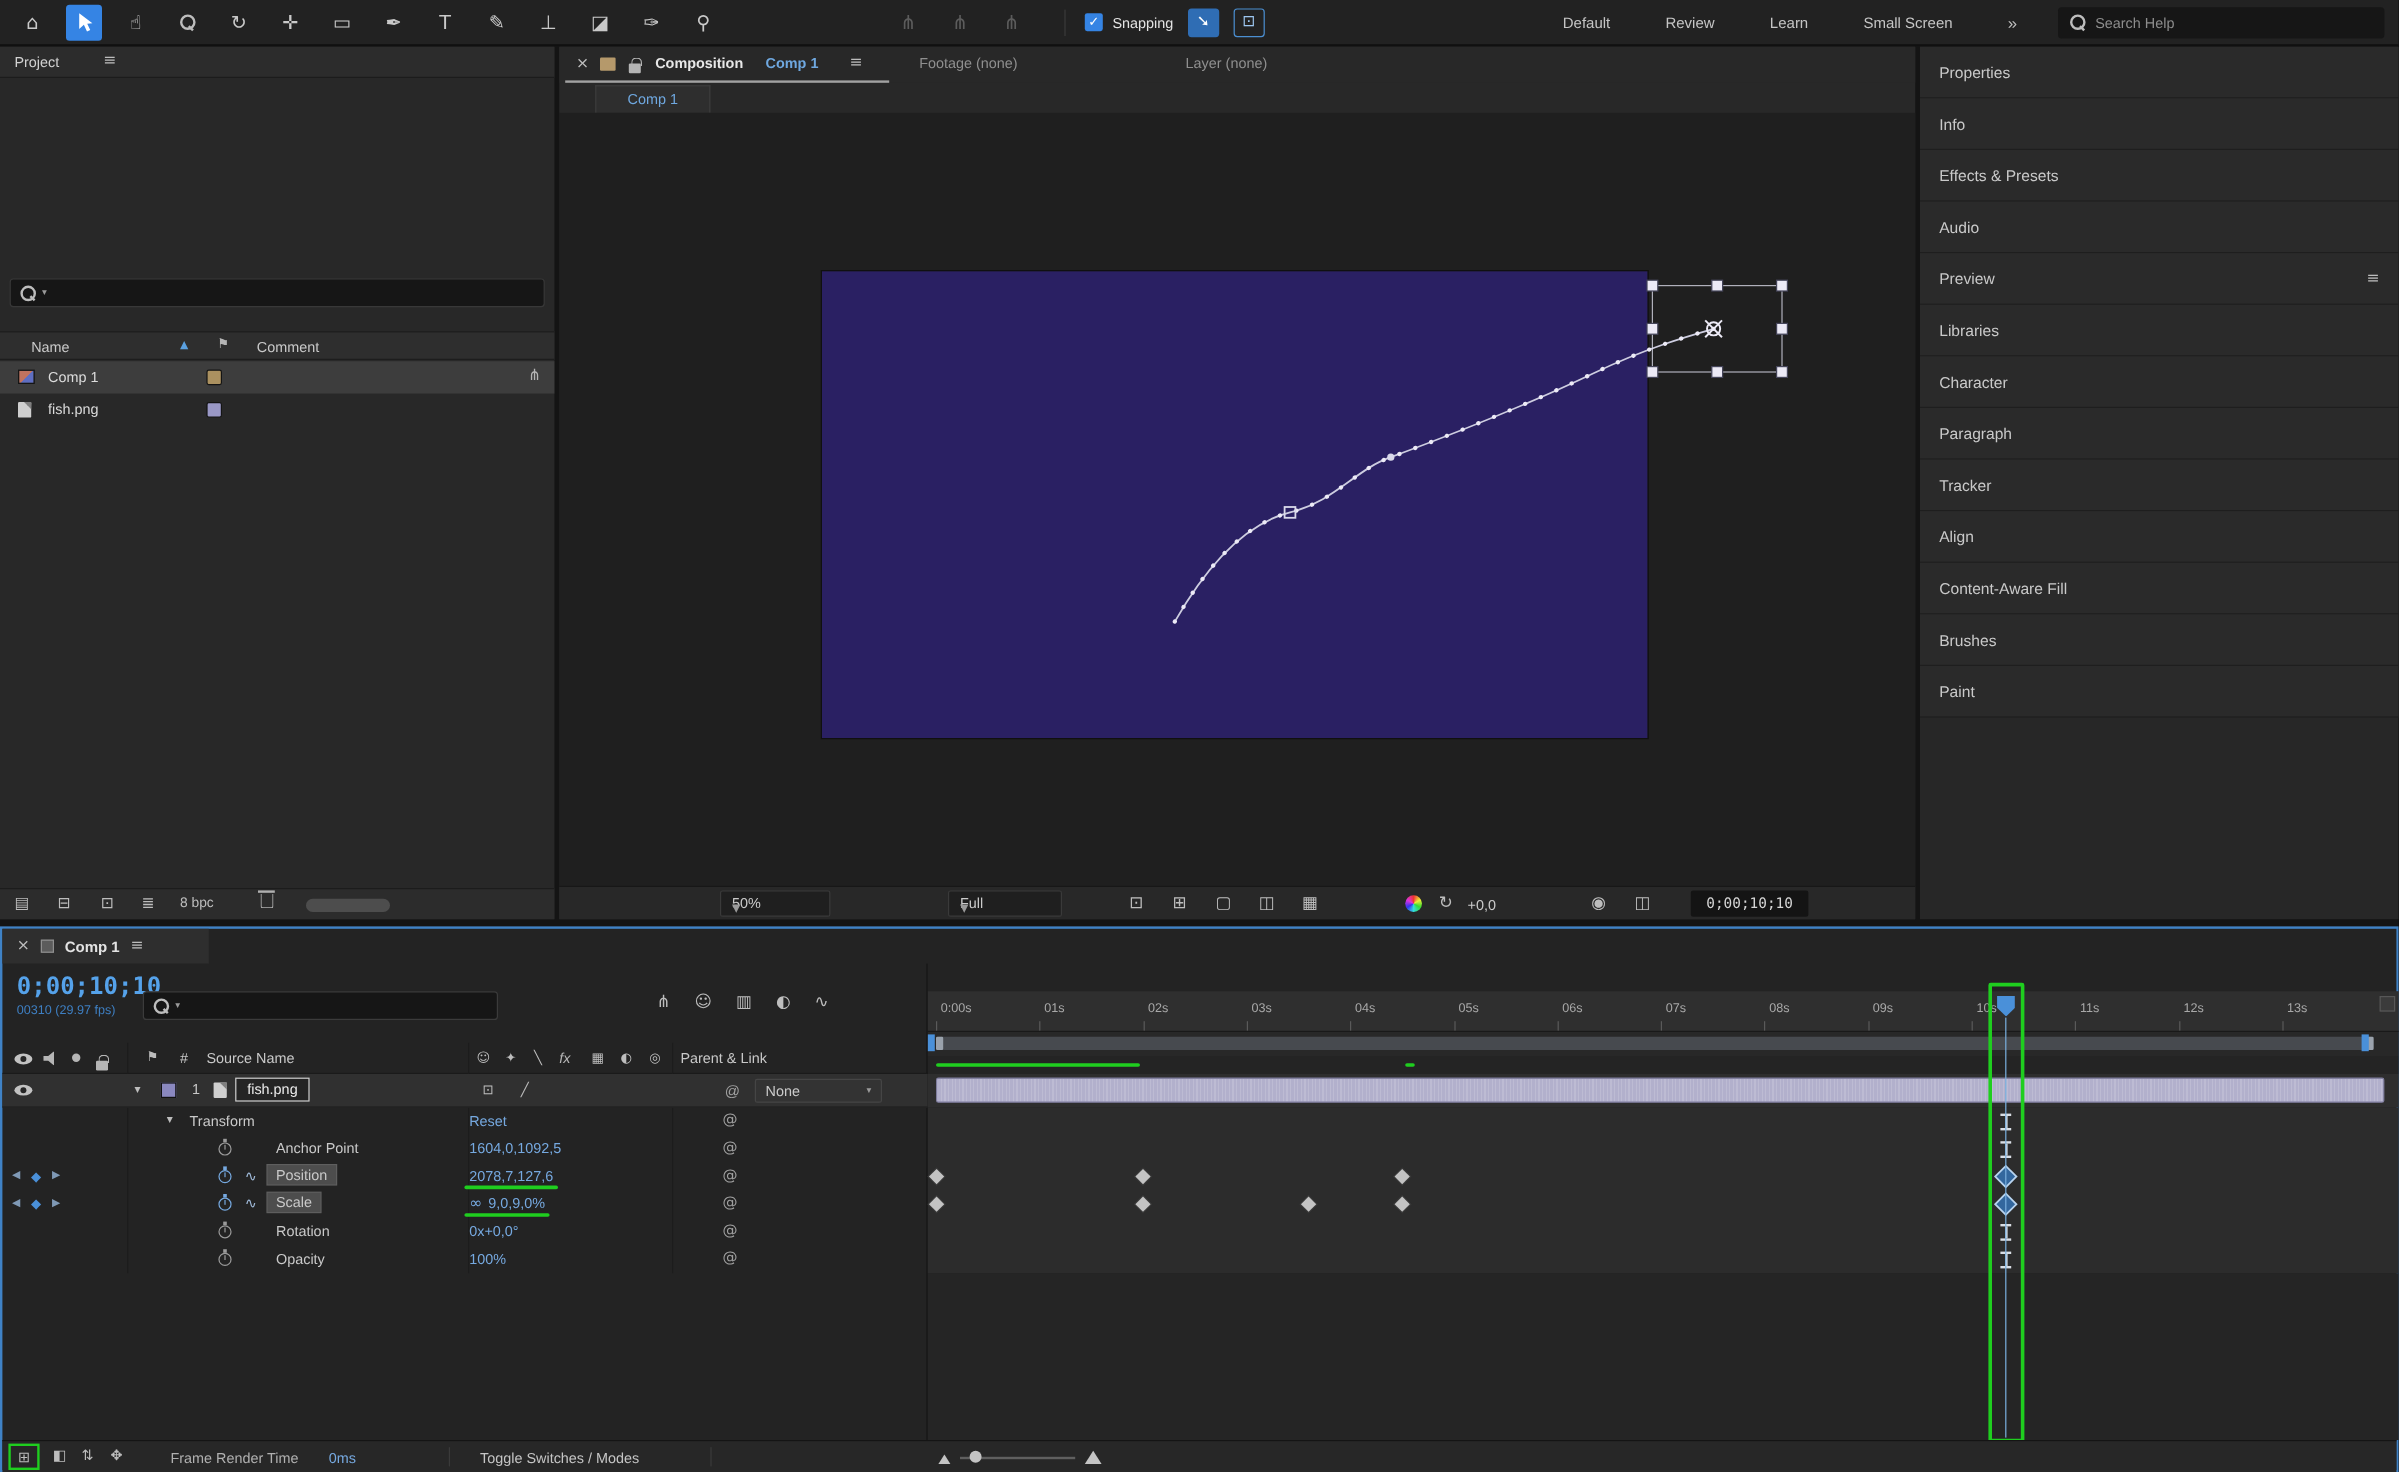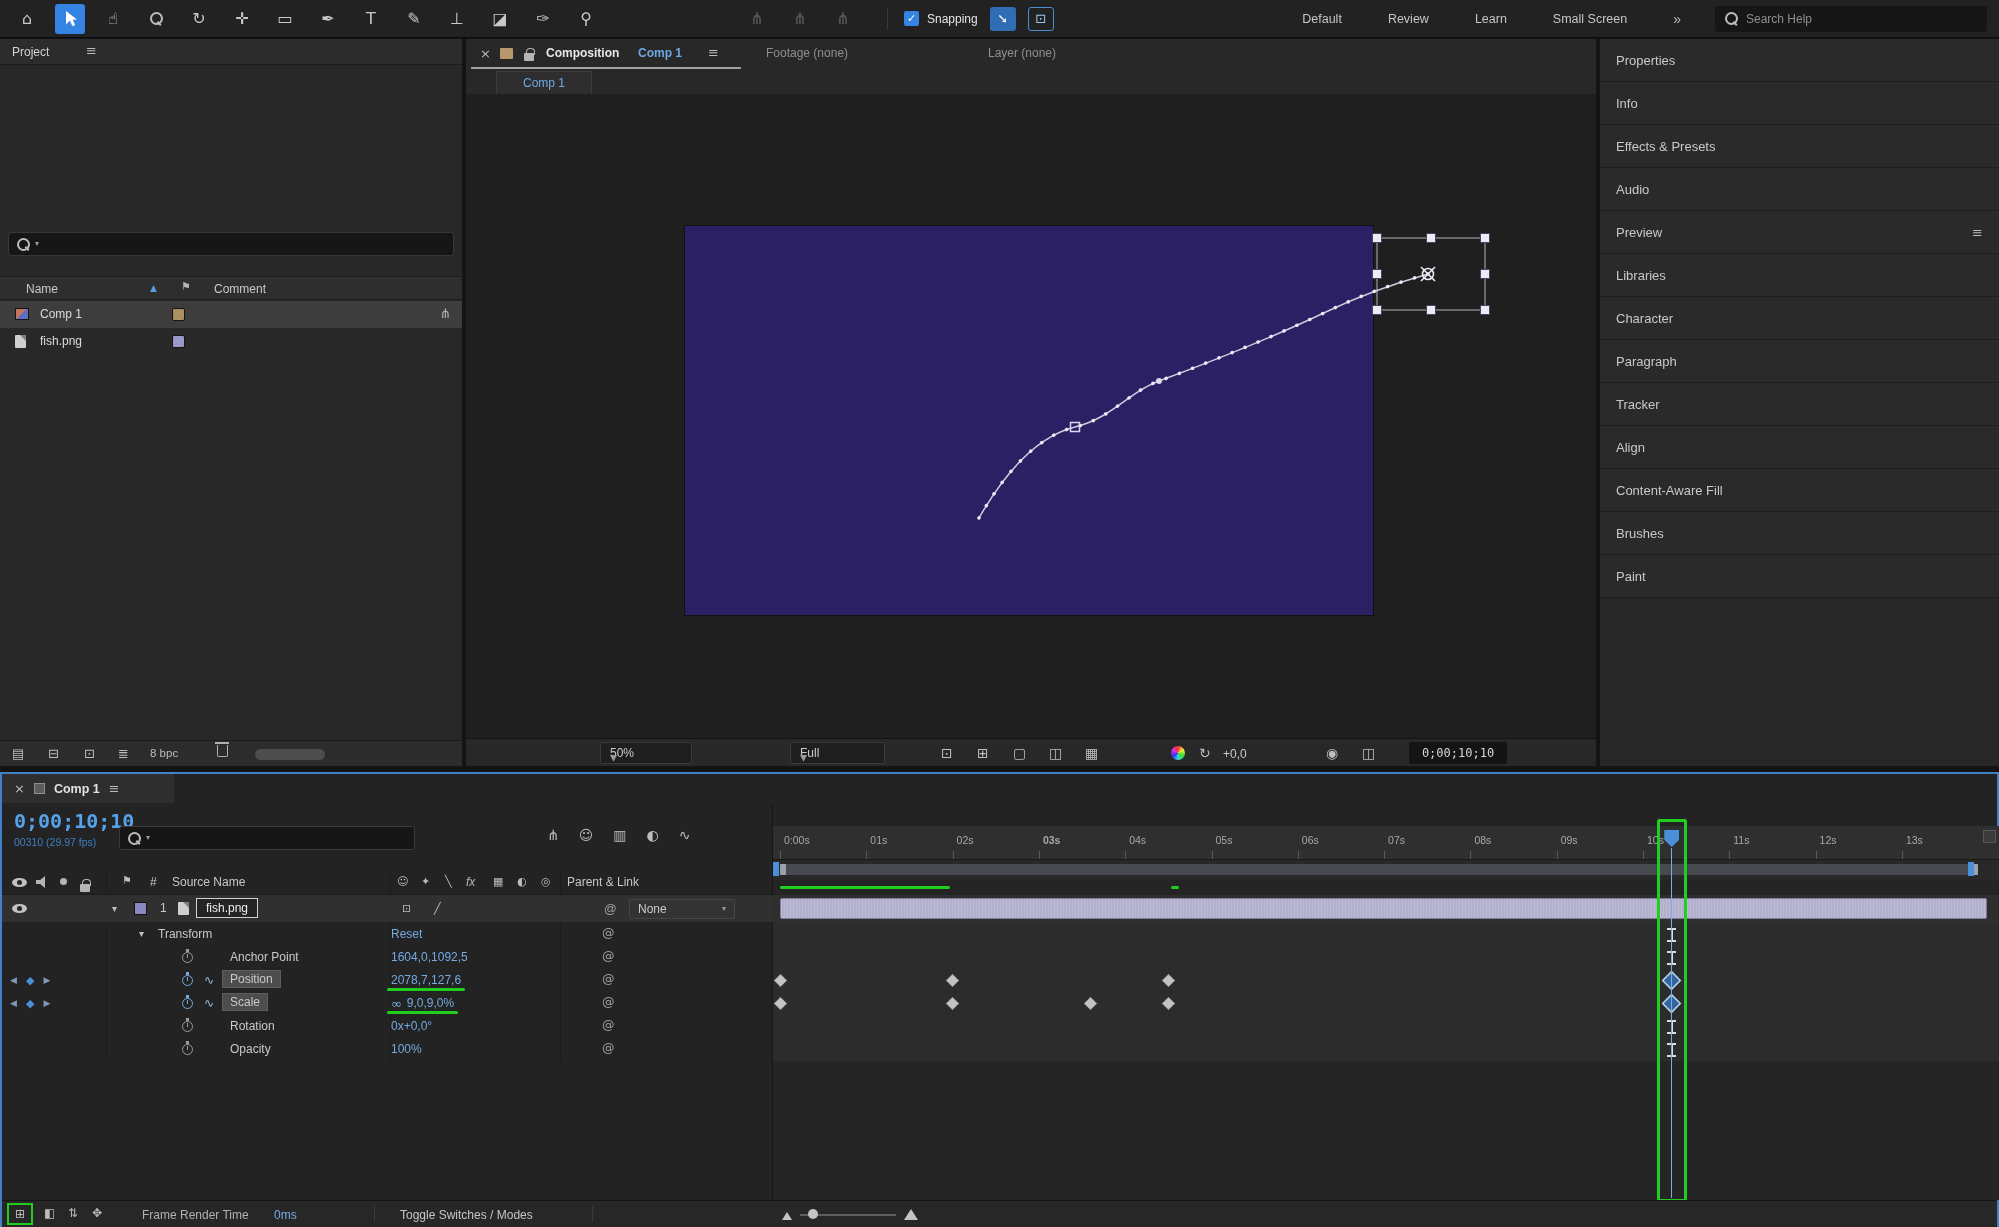--- a/index.html
+++ b/index.html
@@ -386,7 +386,7 @@
         <div class="tick" style="left: 179.6px;"></div>
         <div class="tick-label" style="left: 183.6px;">02s</div>
         <div class="tick" style="left: 265.9px;"></div>
-        <div class="tick-label" style="left: 269.9px; font-weight: bold;">03s</div>
+        <div class="tick-label" style="left: 269.9px;">03s</div>
         <div class="tick" style="left: 352.2px;"></div>
         <div class="tick-label" style="left: 356.2px;">04s</div>
         <div class="tick" style="left: 438.5px;"></div>

